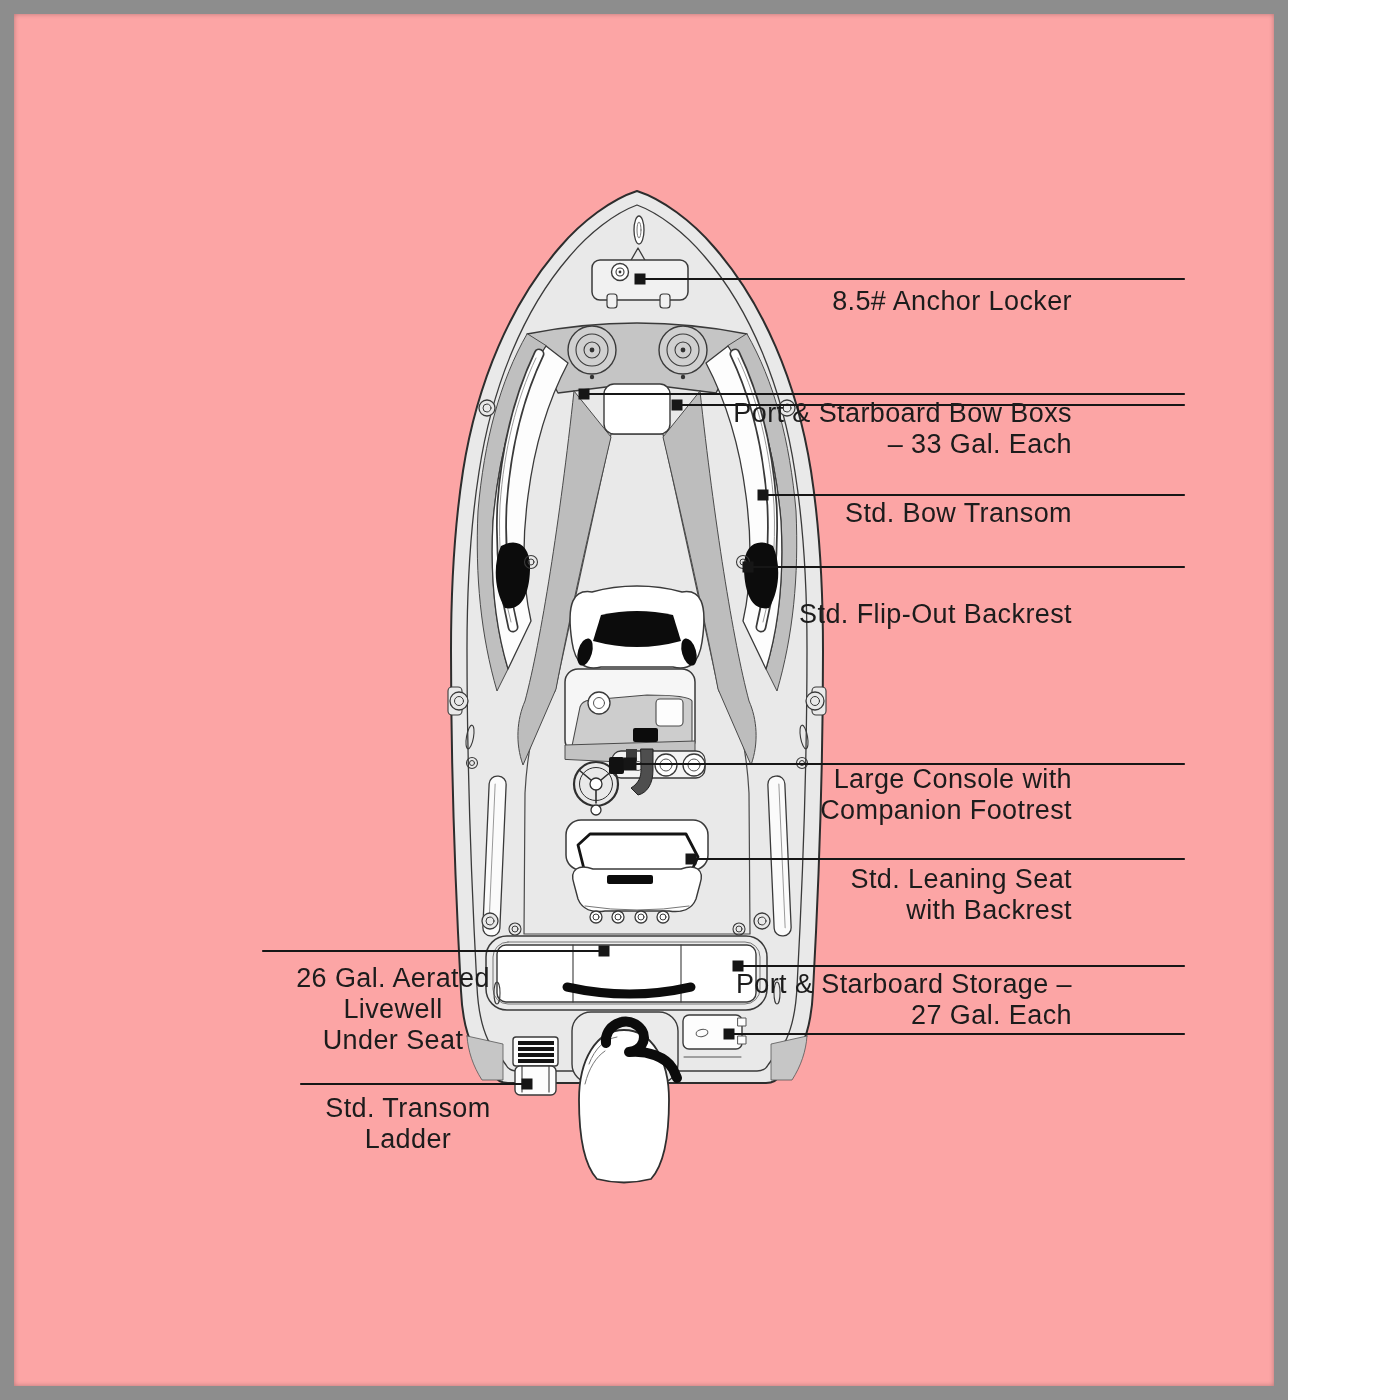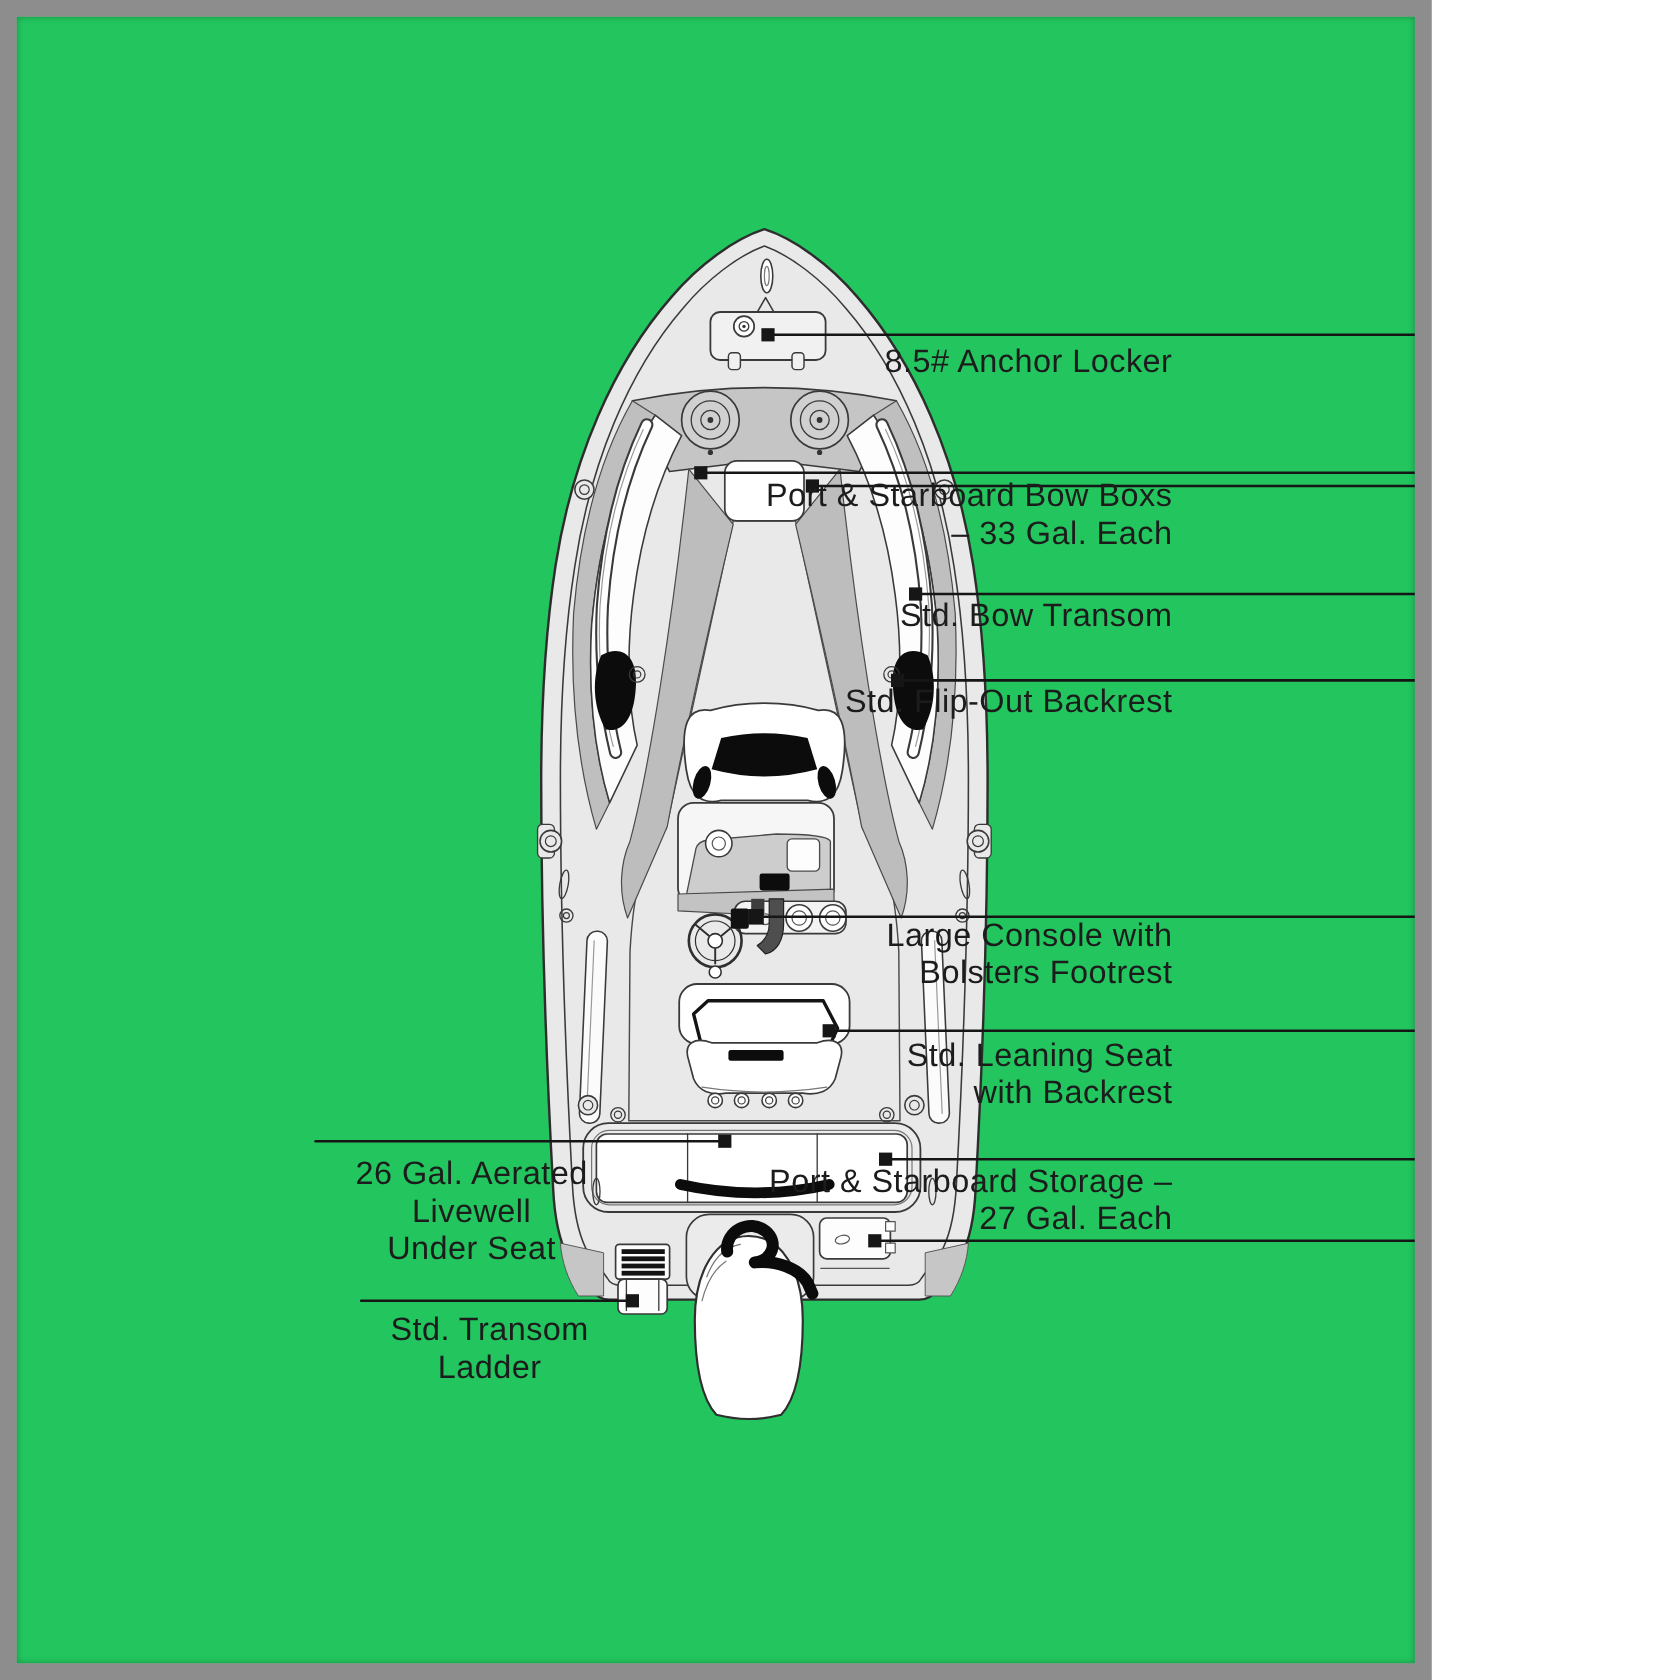--- a/index.html
+++ b/index.html
@@ -4,7 +4,7 @@
 <style>
   html,body{margin:0;padding:0;background:#fff;}
   .stage{
-    position:relative;width:1193px;height:1400px;background:#22c55e;
+    position:relative;width:1288px;height:1400px;background:#fca5a5;
     font-family:"Liberation Sans", sans-serif;overflow:hidden;
   }
   .frame{

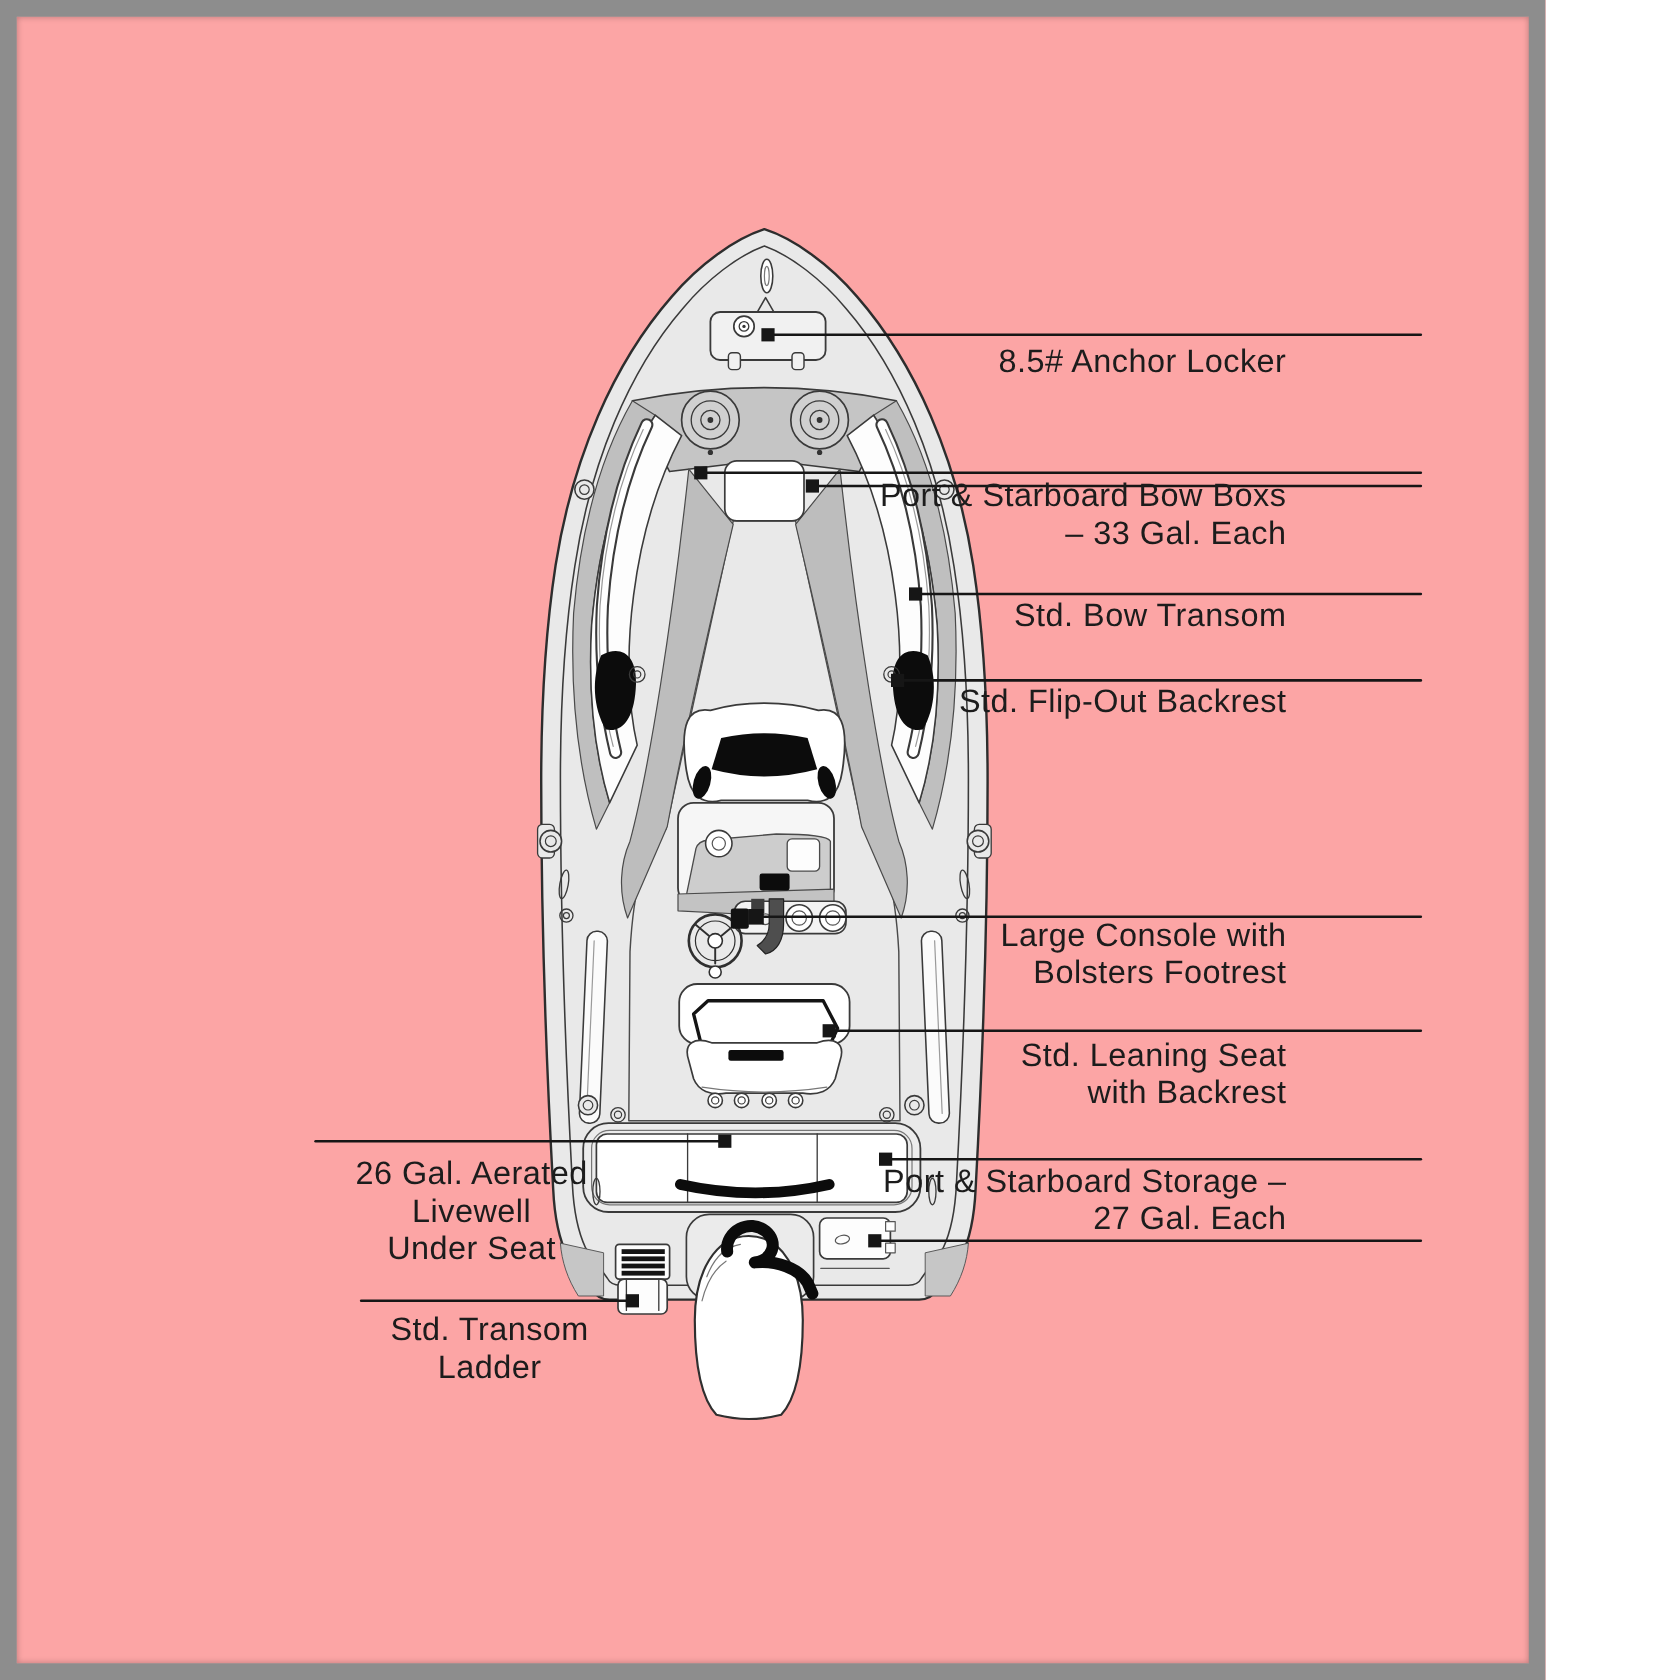--- a/index.html
+++ b/index.html
@@ -276,7 +276,7 @@
   <div class="label r" style="top:398px">Port &amp; Starboard Bow Boxs
 – 33 Gal. Each</div>
   <div class="label r" style="top:498px">Std. Bow Transom</div>
-  <div class="label r" style="top:569px">Std. Flip-Out Backrest</div>
+  <div class="label r" style="top:599px">Std. Flip-Out Backrest</div>
   <div class="label r" style="top:764px">Large Console with
 Bolsters Footrest</div>
   <div class="label r" style="top:864px">Std. Leaning Seat

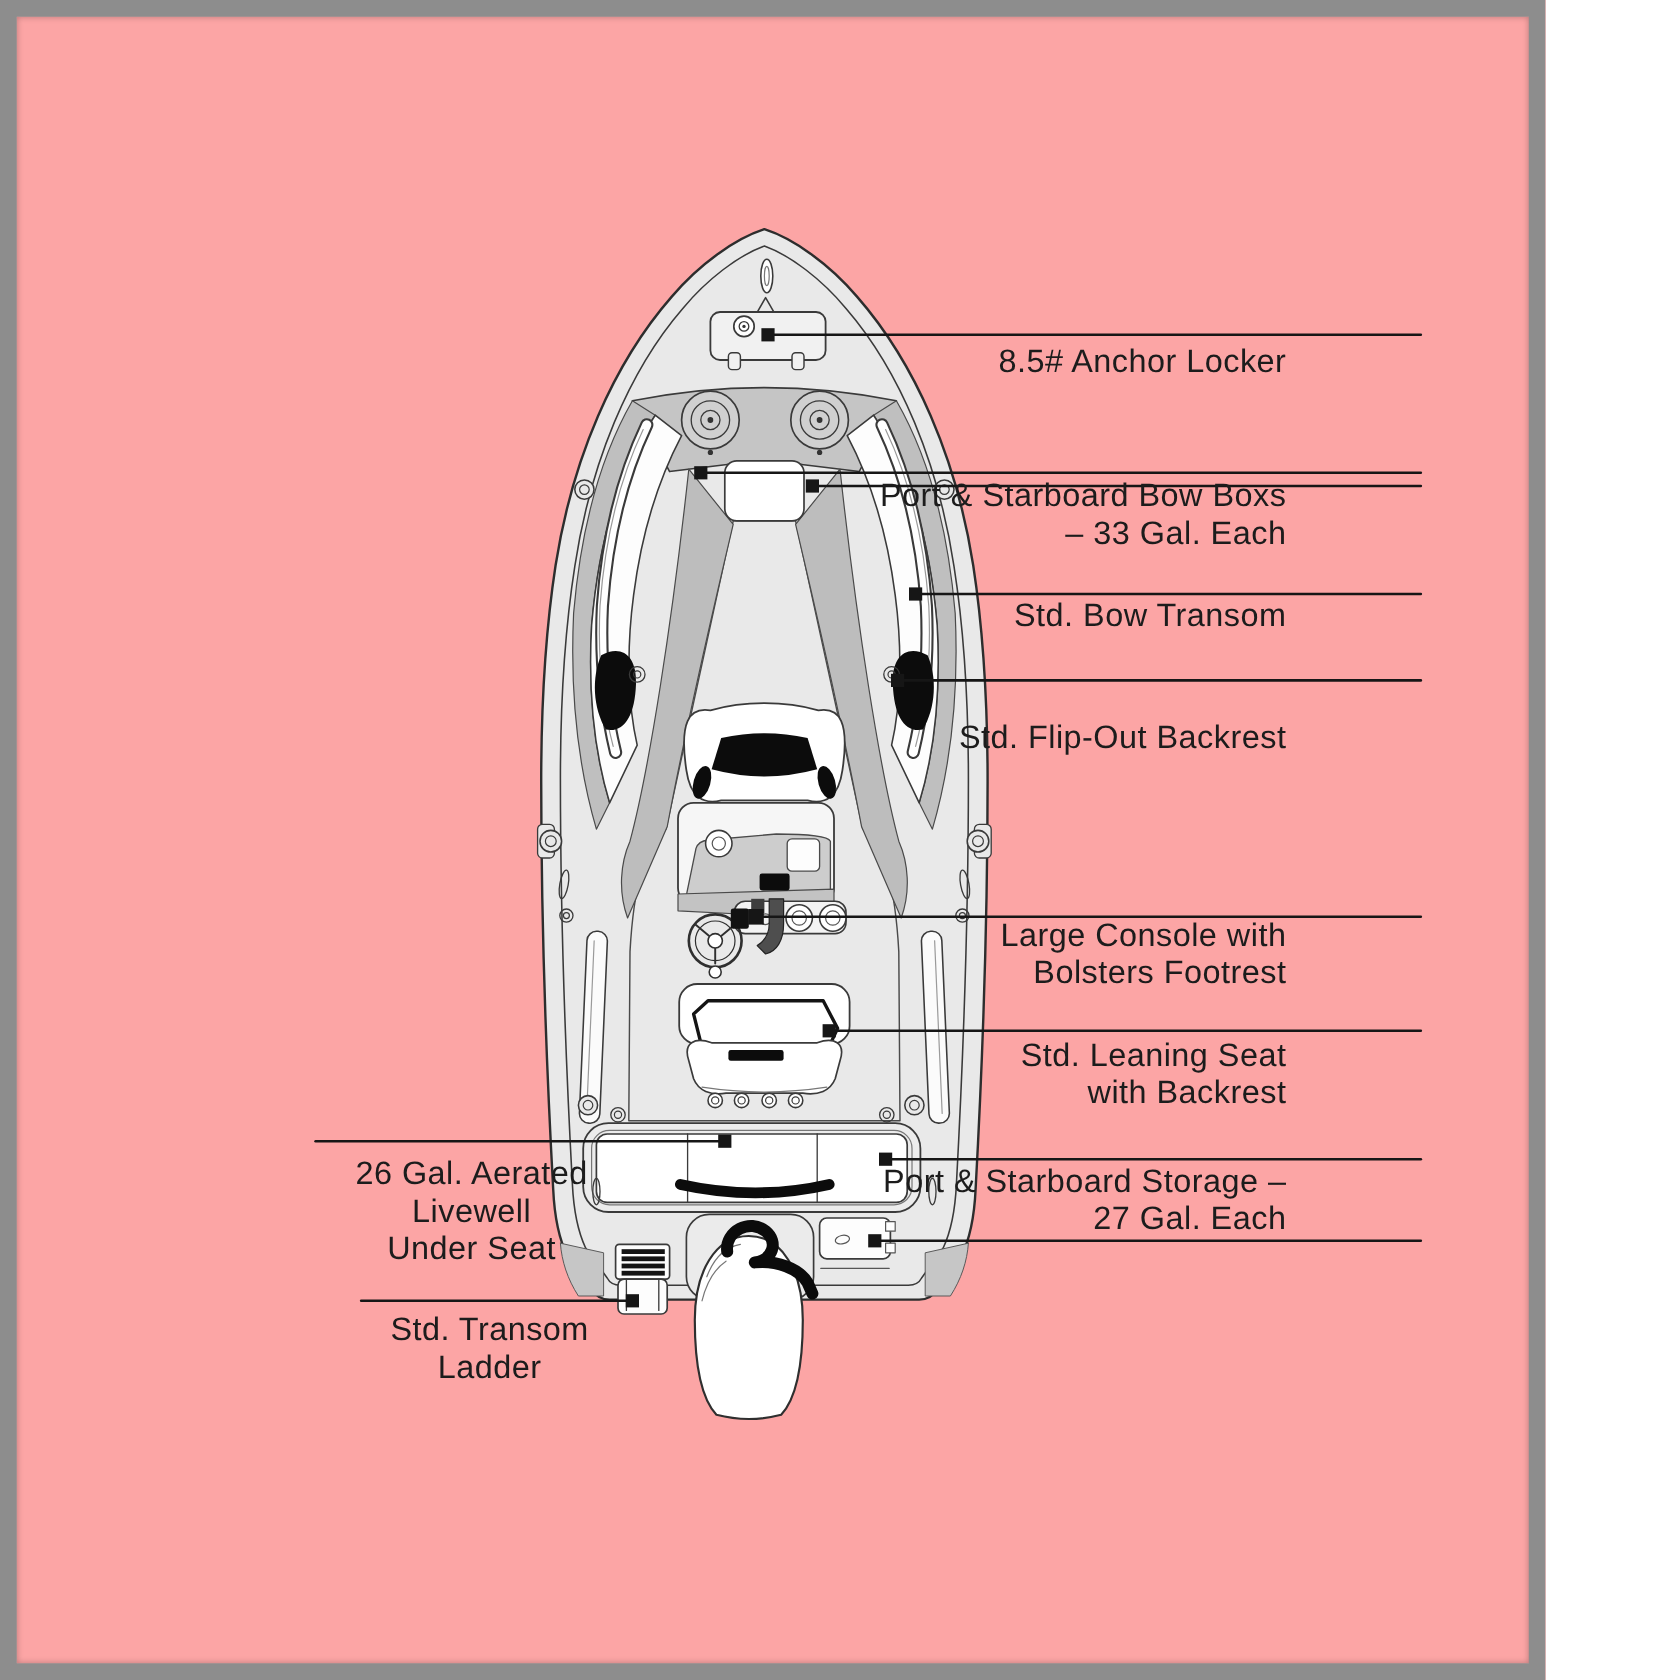--- a/index.html
+++ b/index.html
@@ -278,7 +278,7 @@
   <div class="label r" style="top:498px">Std. Bow Transom</div>
   <div class="label r" style="top:599px">Std. Flip-Out Backrest</div>
   <div class="label r" style="top:764px">Large Console with
-Bolsters Footrest</div>
+Companion Footrest</div>
   <div class="label r" style="top:864px">Std. Leaning Seat
 with Backrest</div>
   <div class="label r" style="top:969px">Port &amp; Starboard Storage –

